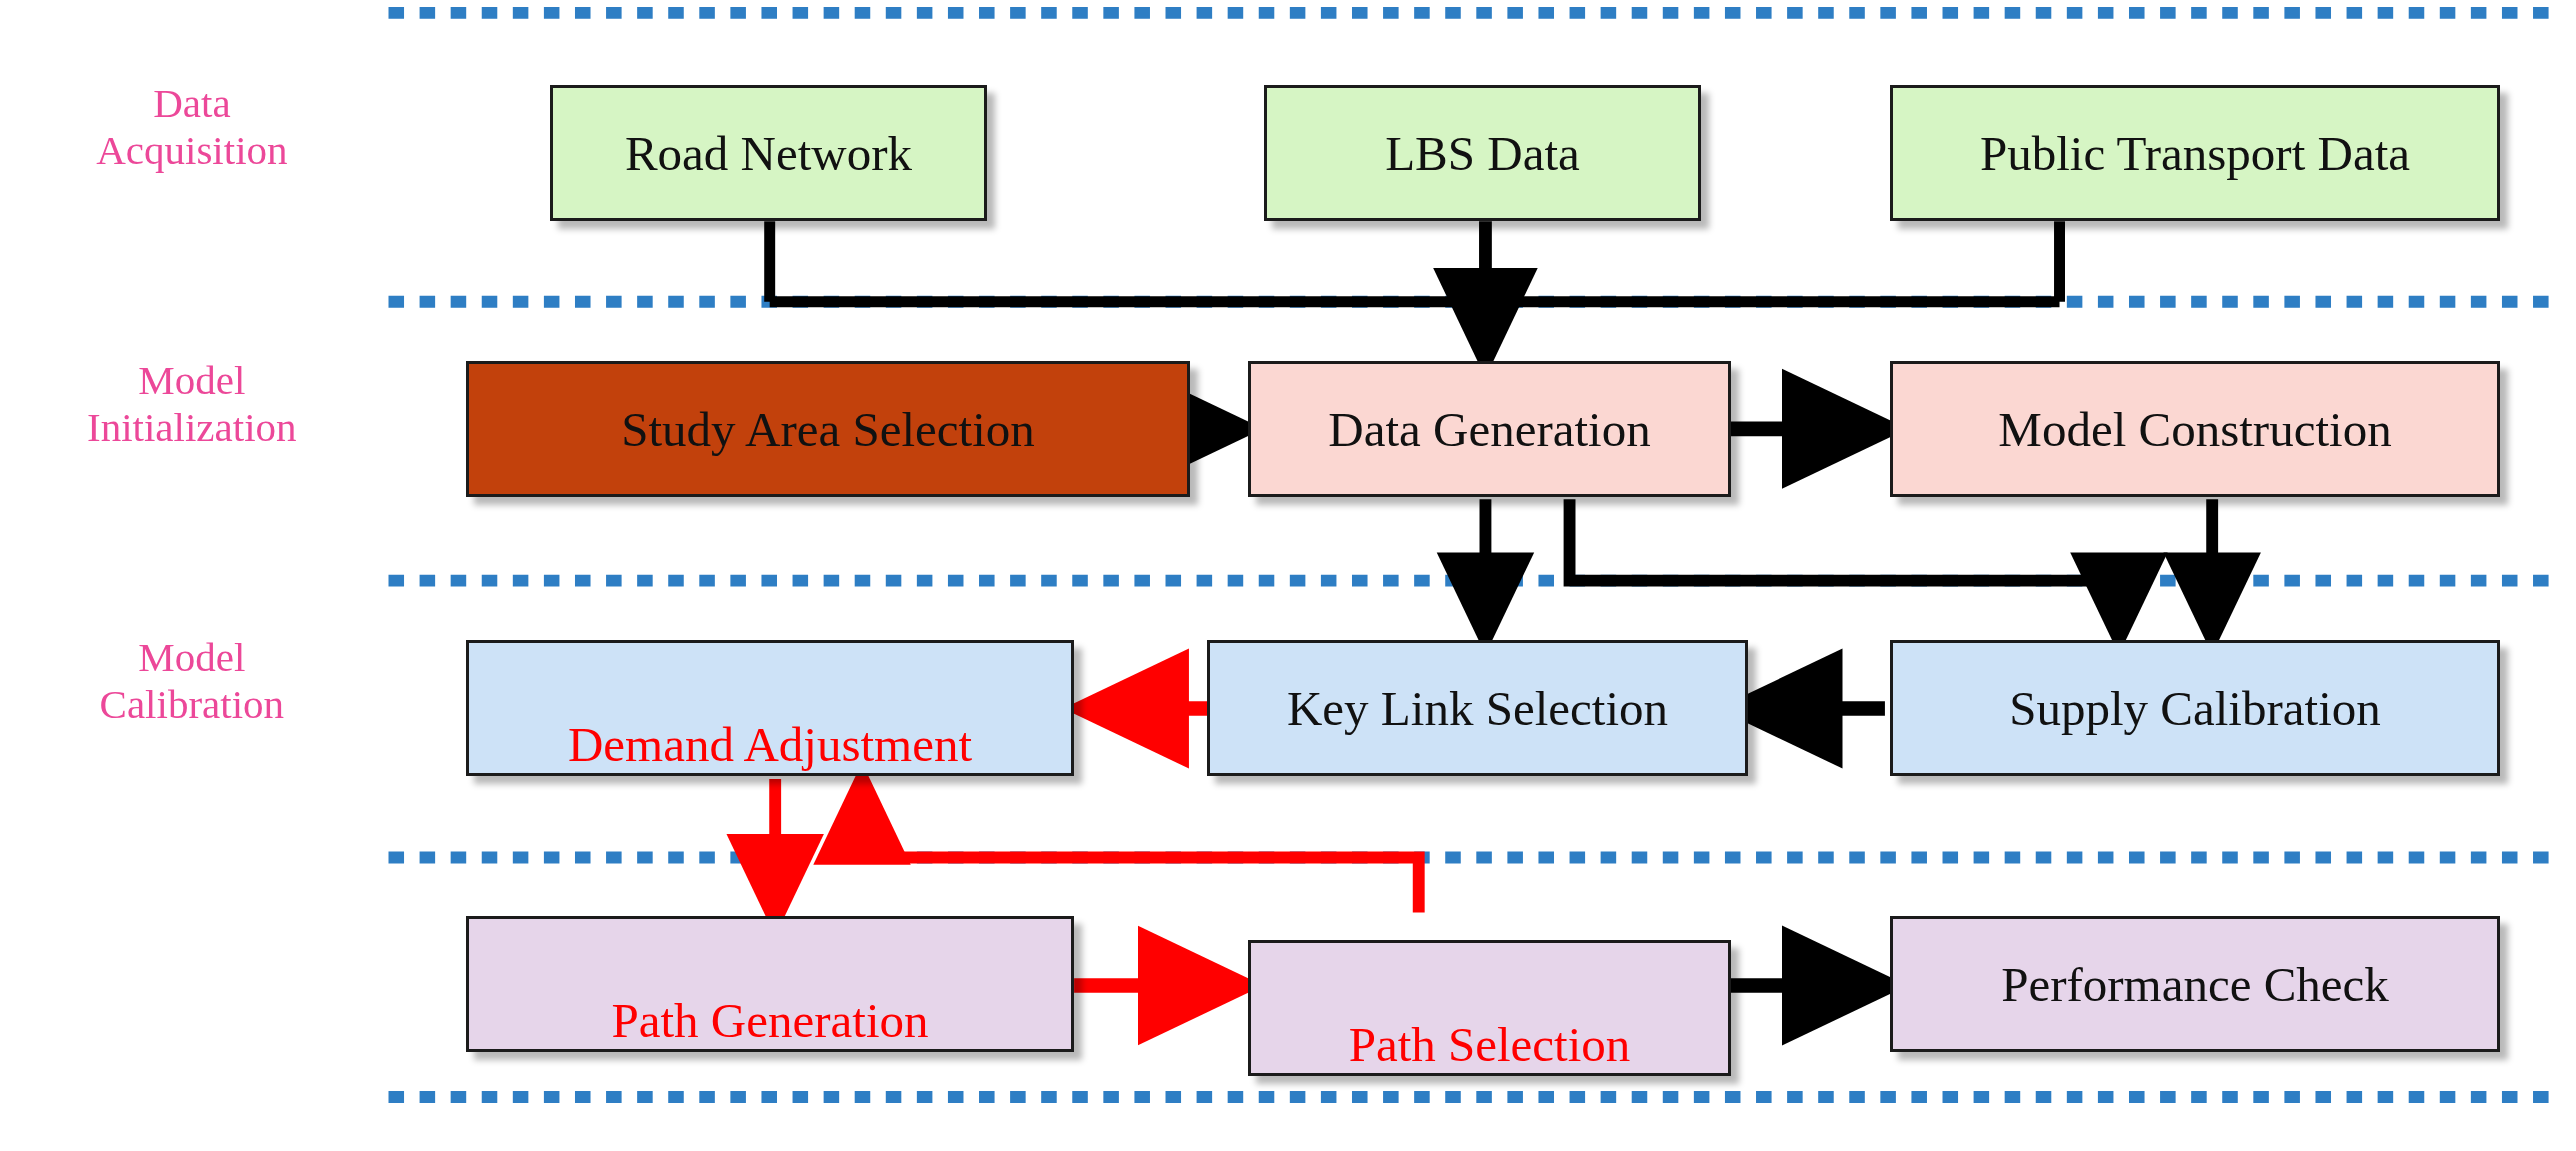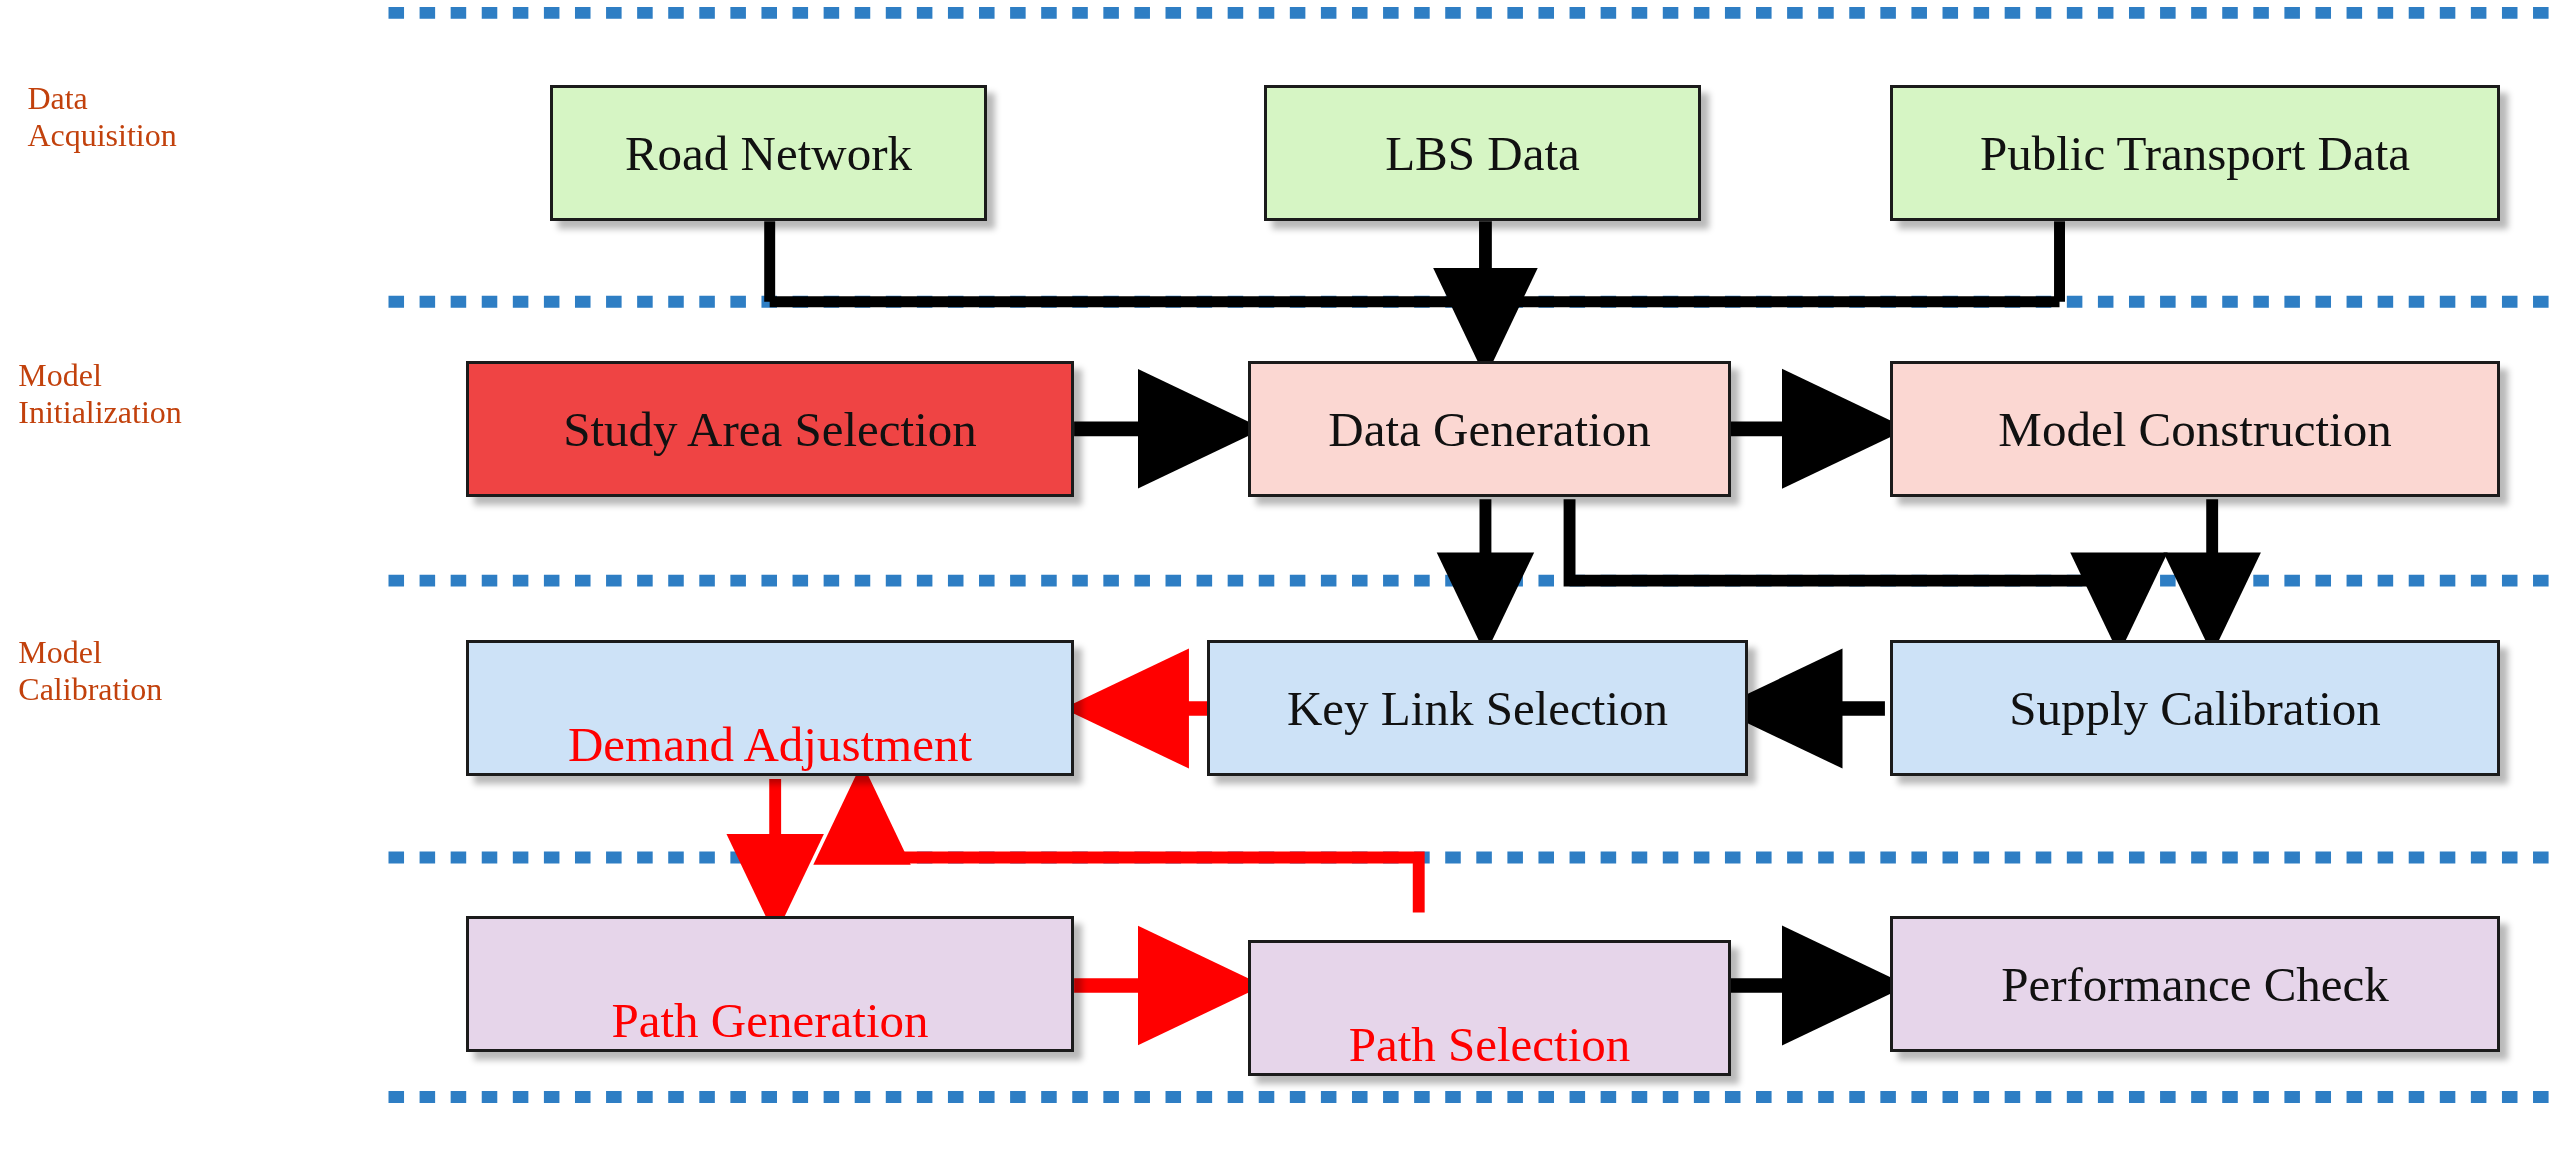--- a/index.html
+++ b/index.html
@@ -7,9 +7,9 @@
        font-family:"Liberation Serif","DejaVu Serif",serif;}
   #stage{position:relative;width:2576px;height:1152px;background:#fff;}
   svg{position:absolute;top:0;left:0;width:2576px;height:1152px;}
-  .rowlabel{position:absolute;color:#c2410c;
+  .rowlabel{position:absolute;text-align:center;color:#ec4899;
             font-family:"Liberation Serif","DejaVu Serif",serif;
-            font-size:32px;line-height:1.15;white-space:pre-line;}
+            font-size:41px;line-height:1.15;white-space:pre-line;}
   .nodebox{position:absolute;box-sizing:border-box;border:3.7px solid #1b1b1b;
            display:flex;align-items:center;justify-content:center;
            font-family:"Liberation Serif","DejaVu Serif",serif;

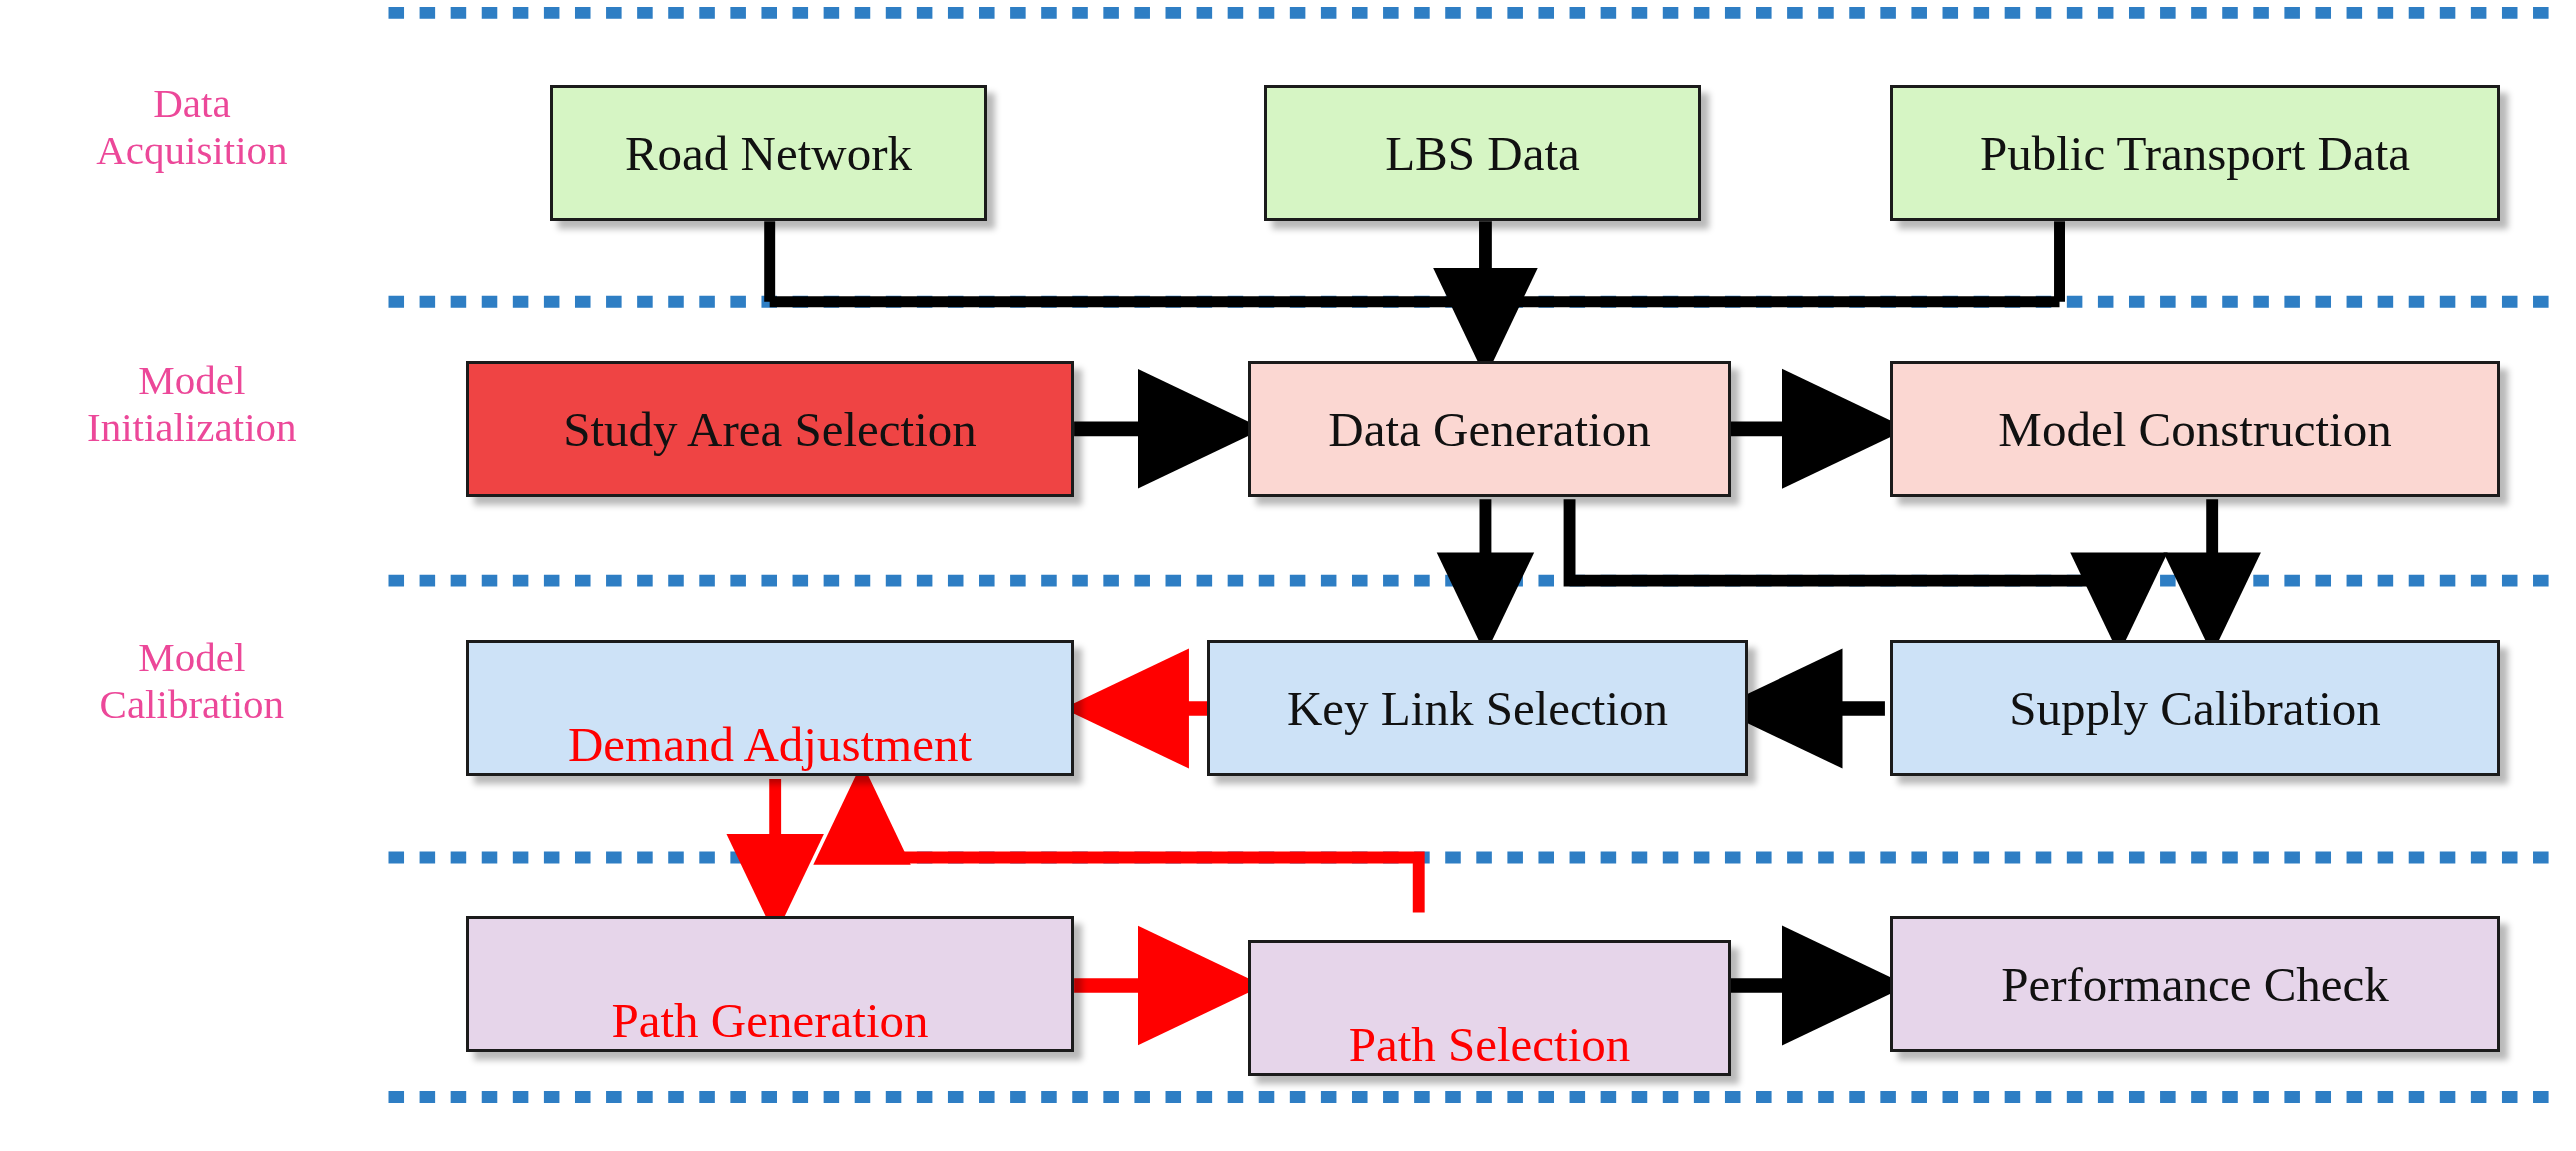--- a/index.html
+++ b/index.html
@@ -124,7 +124,7 @@
     <span>Public Transport Data</span>
   </div>
 
-  <div class="nodebox" style="left:466px; top:361px; width:608px; height:136px; background:#ef4444;">
+  <div class="nodebox" style="left:466px; top:361px; width:724px; height:136px; background:#c2410c;">
     <span>Study Area Selection</span>
   </div>
   <div class="nodebox" style="left:1248px; top:361px; width:483px; height:136px; background:#fbd7d2;">

